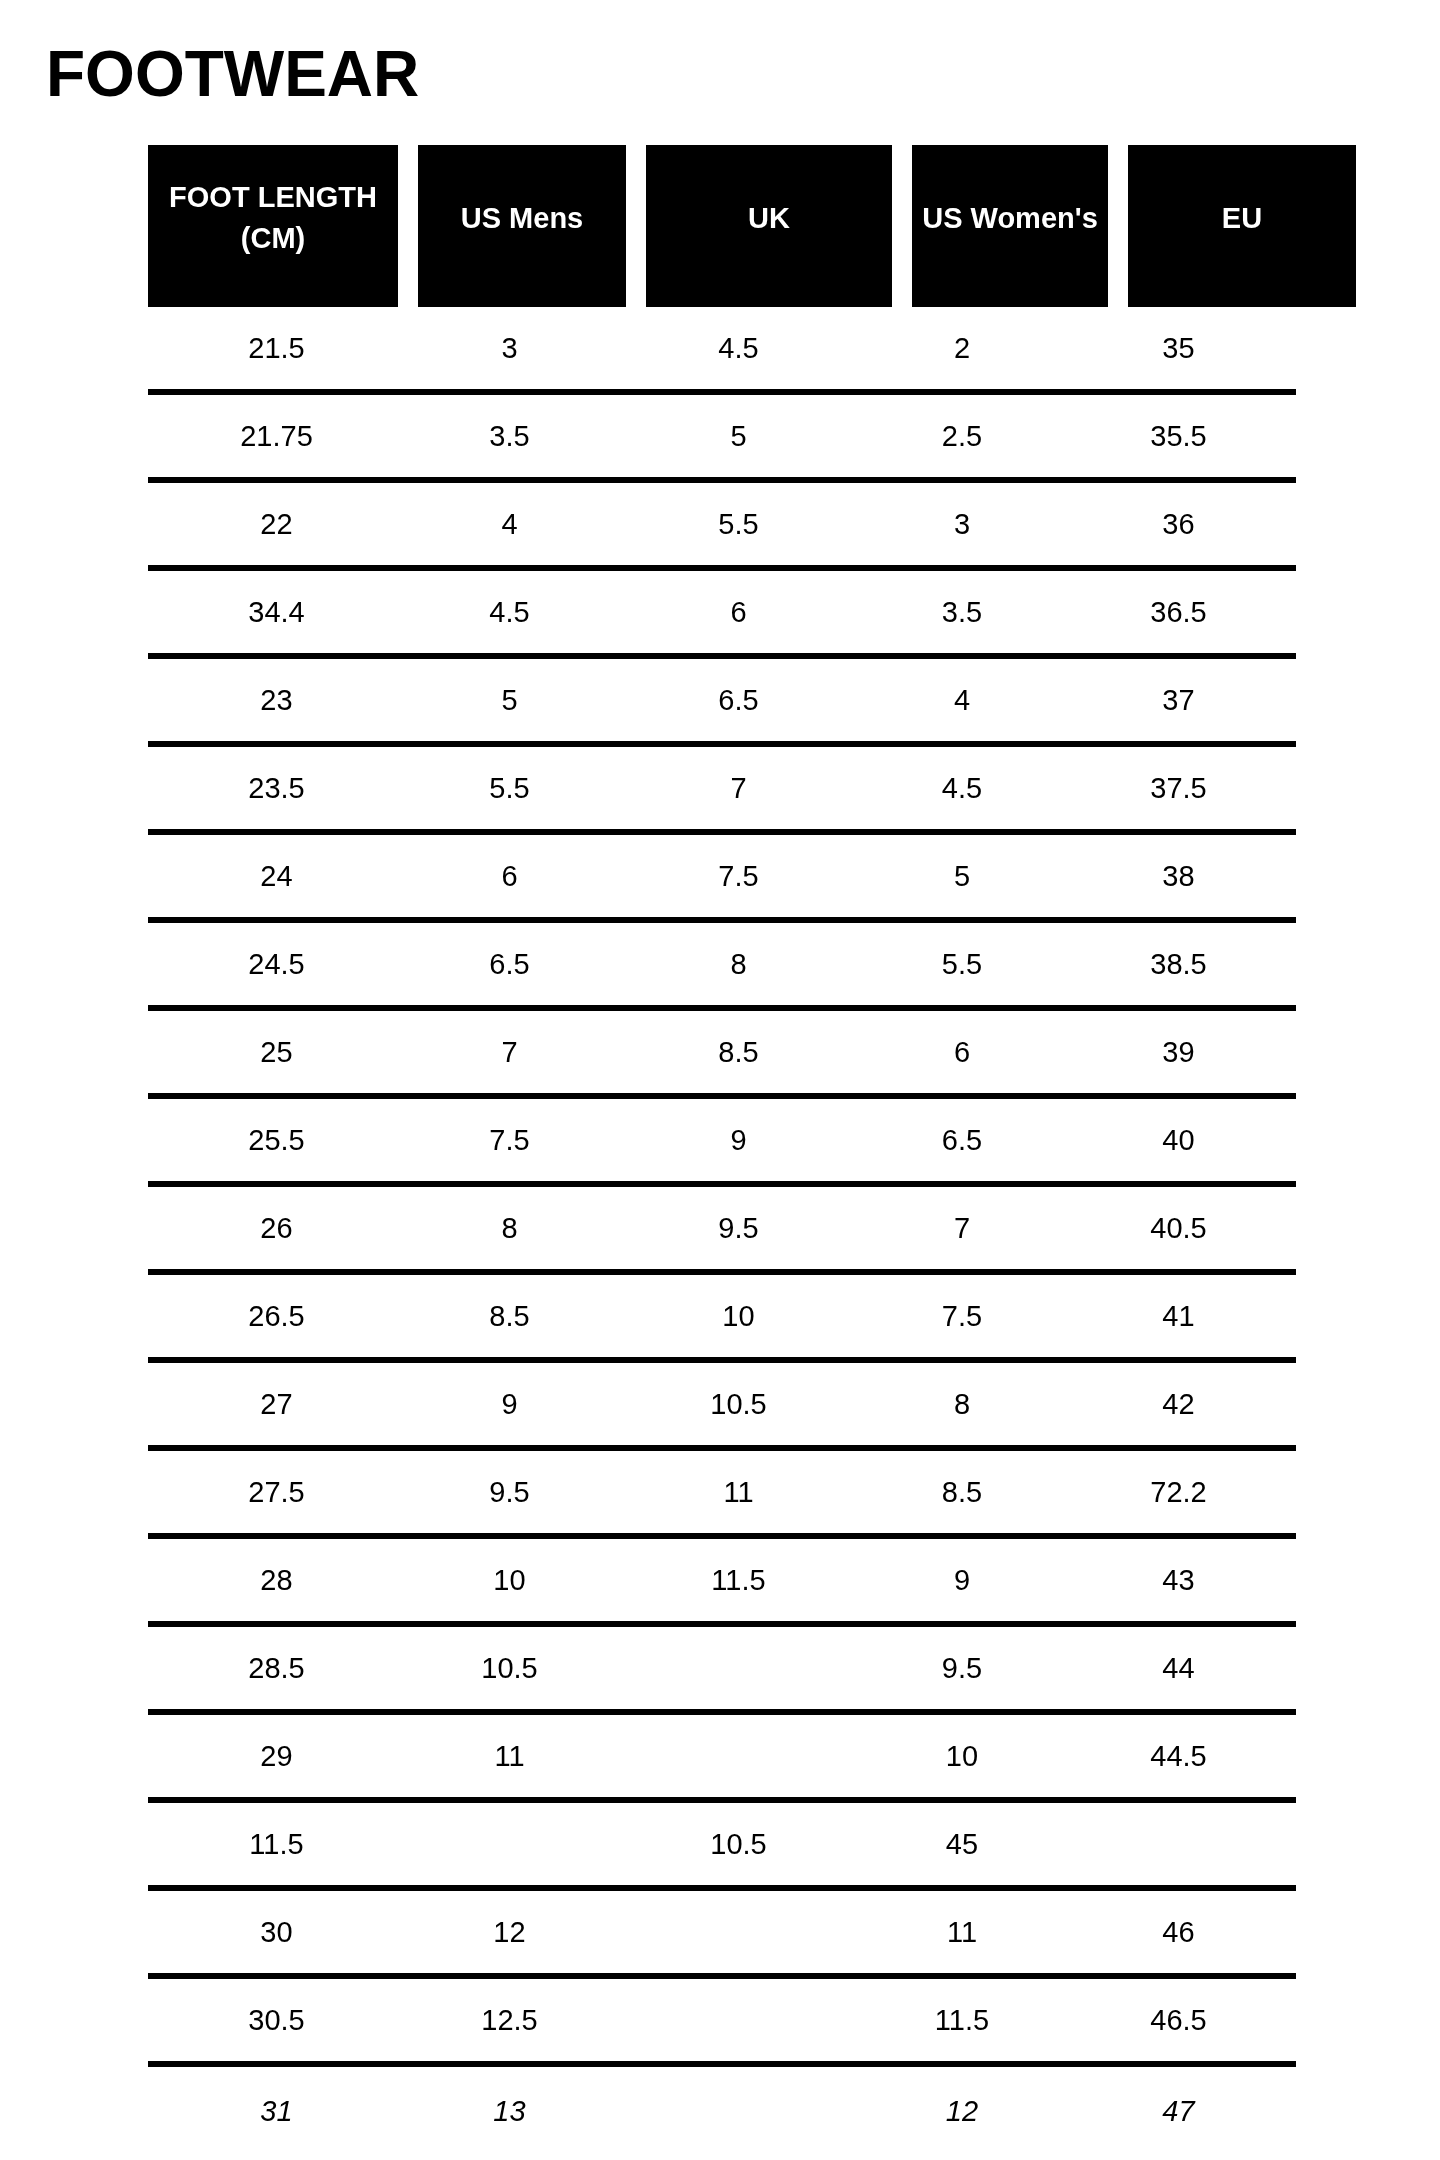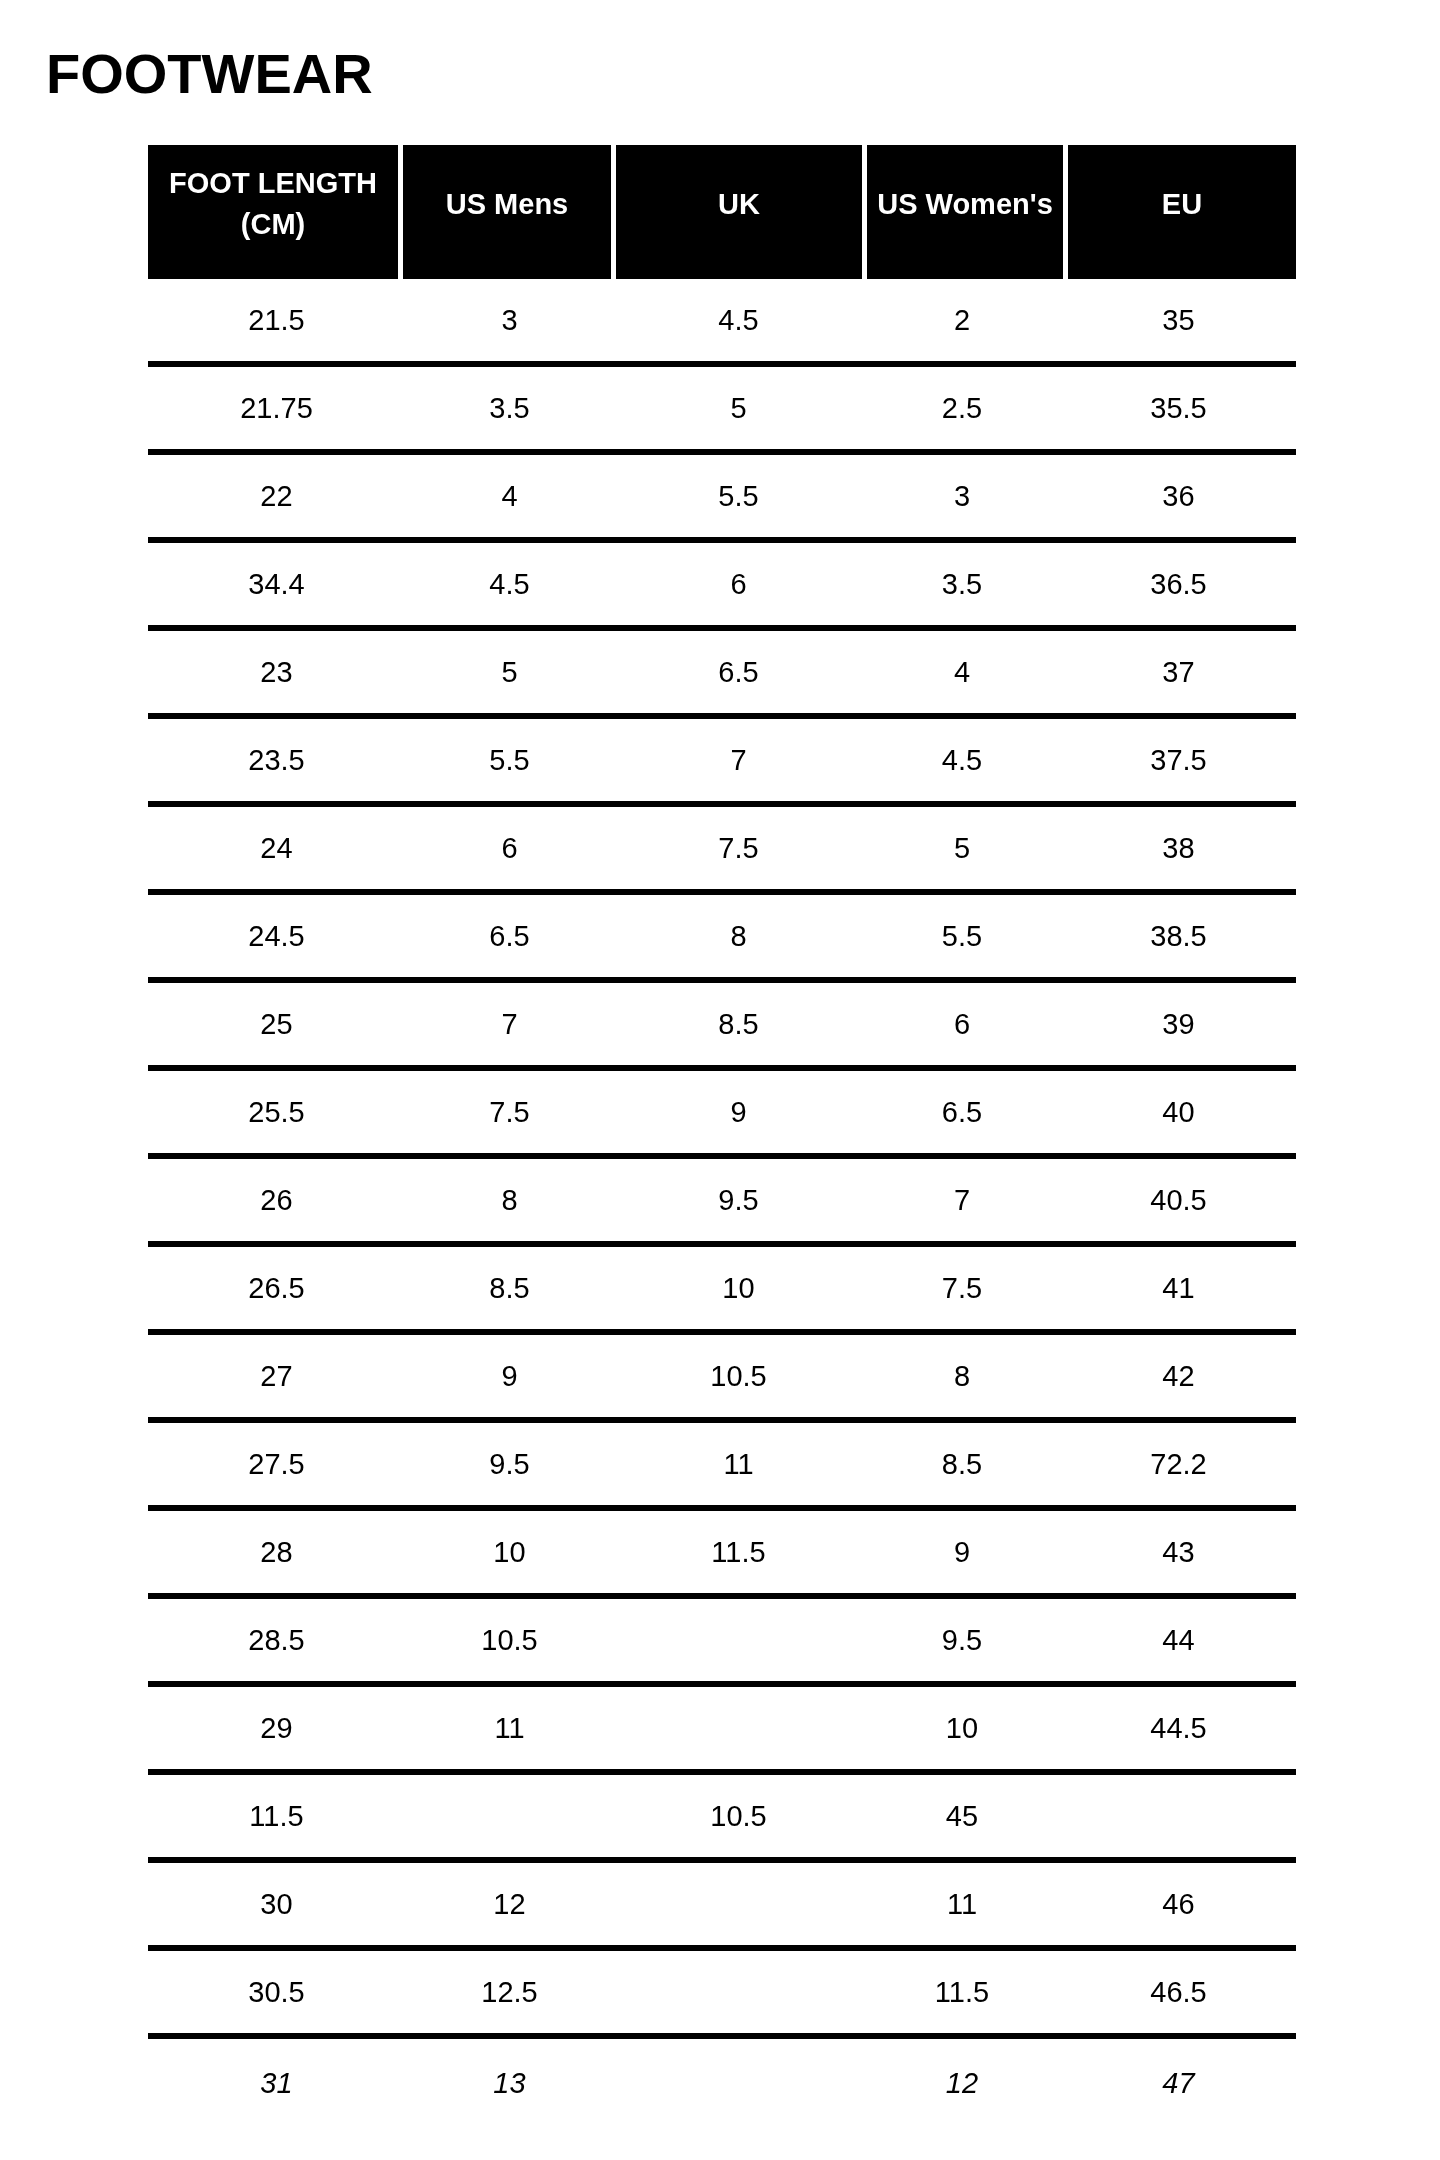--- a/index.html
+++ b/index.html
@@ -25,7 +25,7 @@
     left:46px;
     top:39px;
     margin:0;
-    font-size:56px;
+    font-size:64px;
     line-height:70px;
     font-weight:700;
     letter-spacing:0;

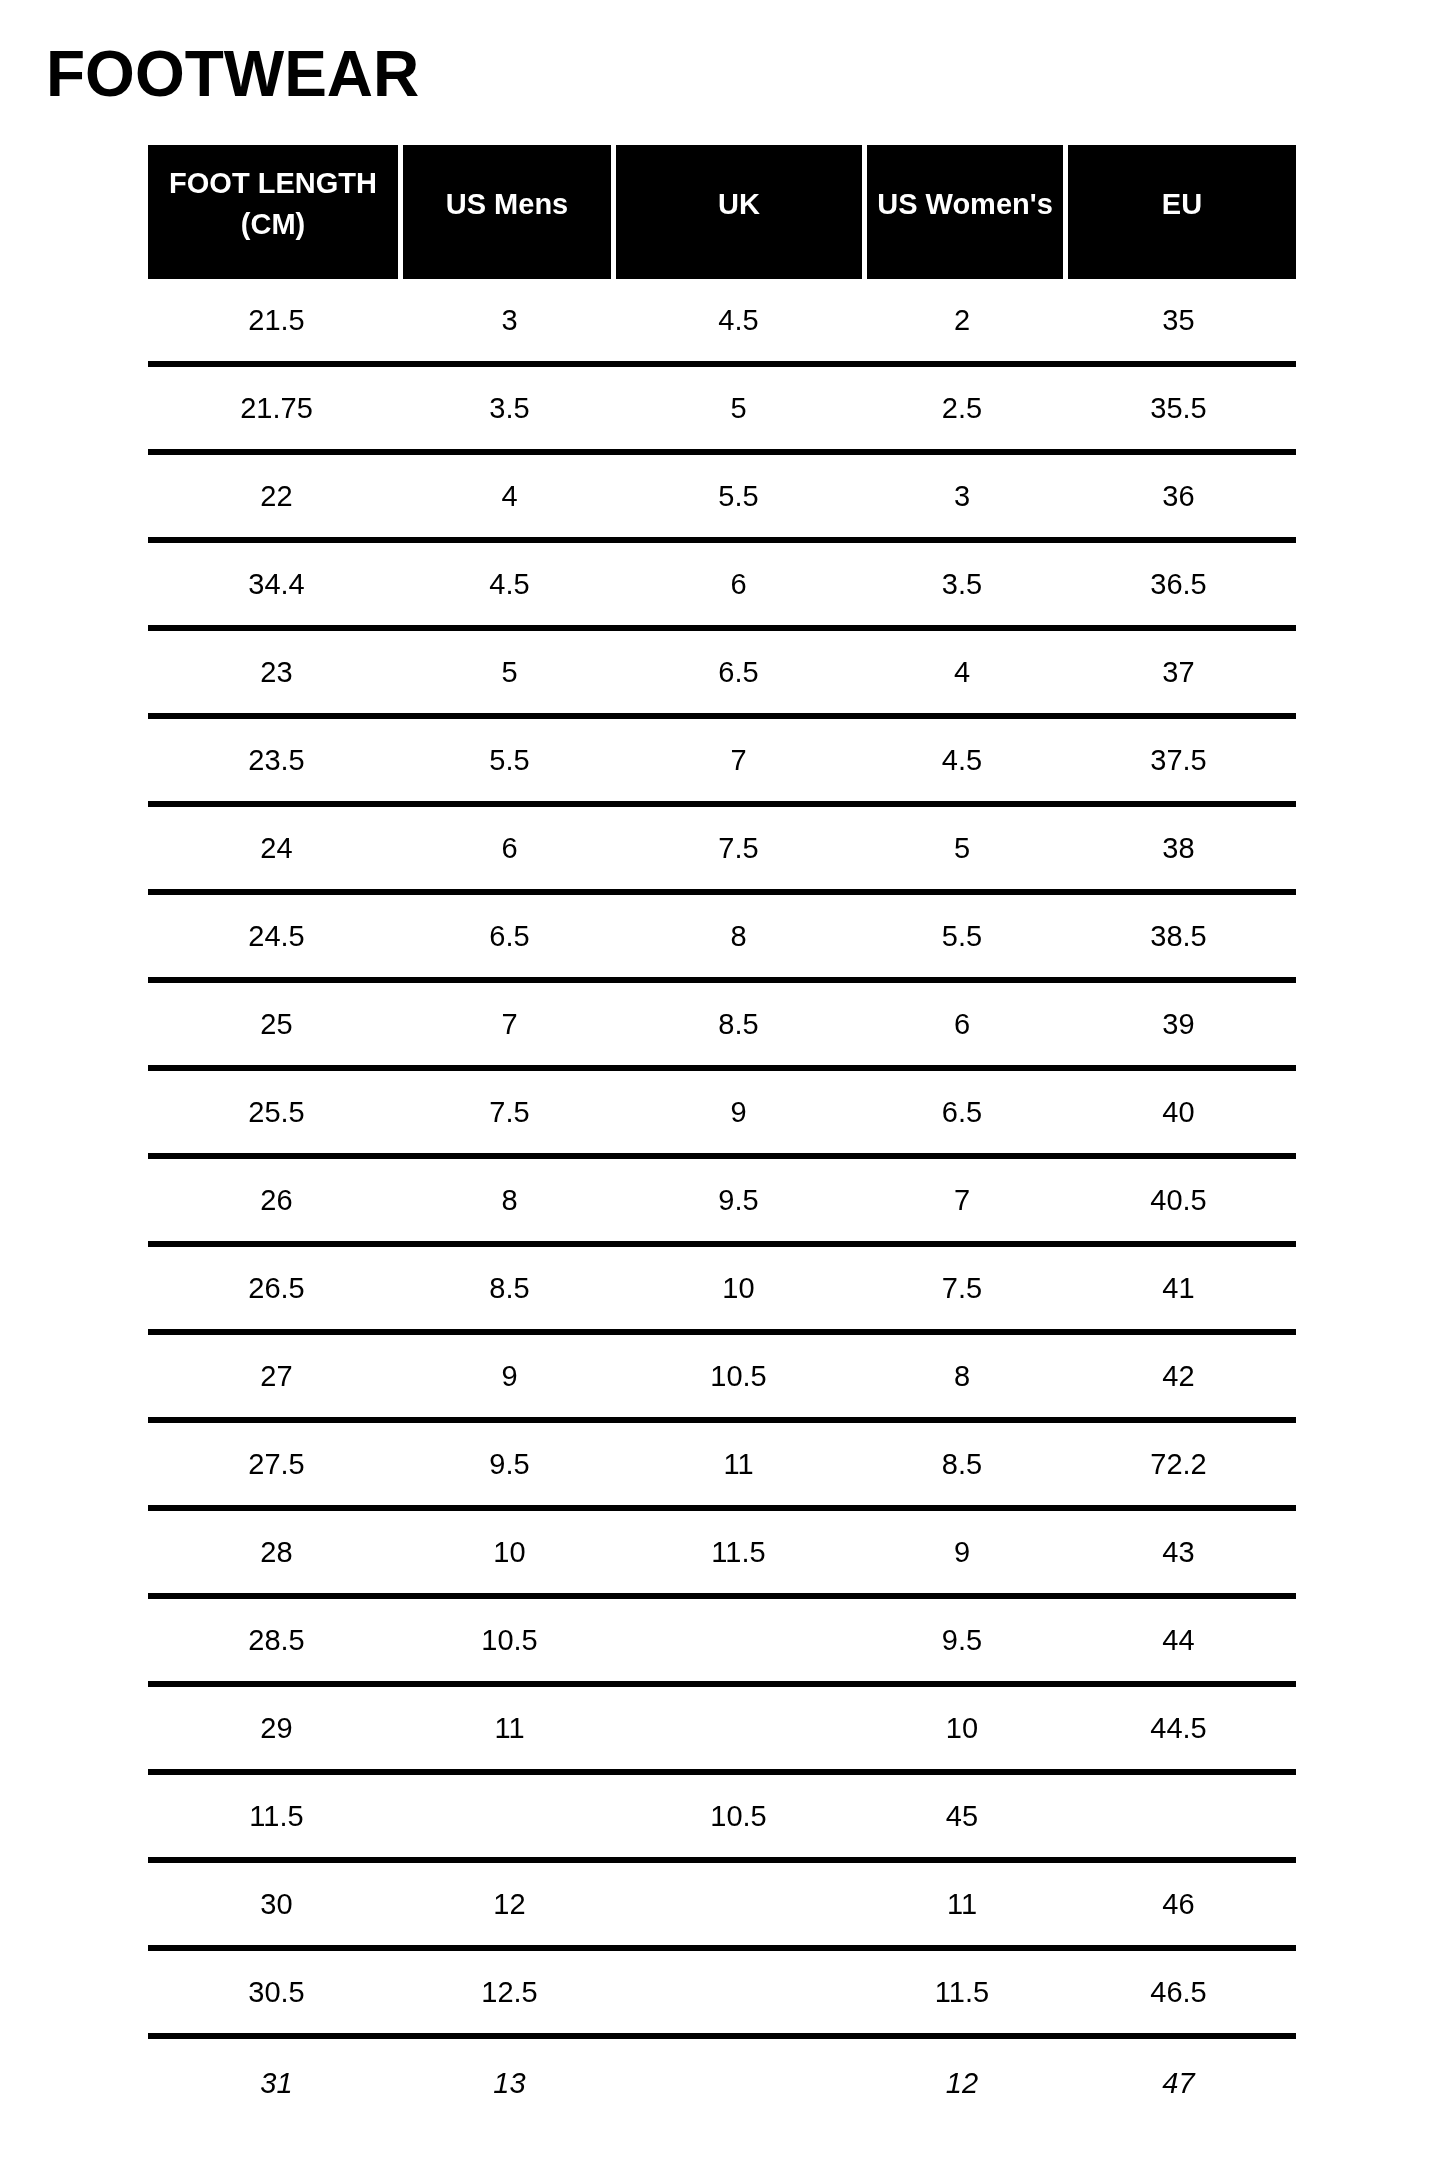--- a/index.html
+++ b/index.html
@@ -41,8 +41,8 @@
   .thead{
     display:grid;
     grid-template-columns:250px 208px 246px 196px 228px;
-    column-gap:5px;
-    height:134px;
+    column-gap:20px;
+    height:162px;
   }
   .th{
     background:var(--header-bg);

